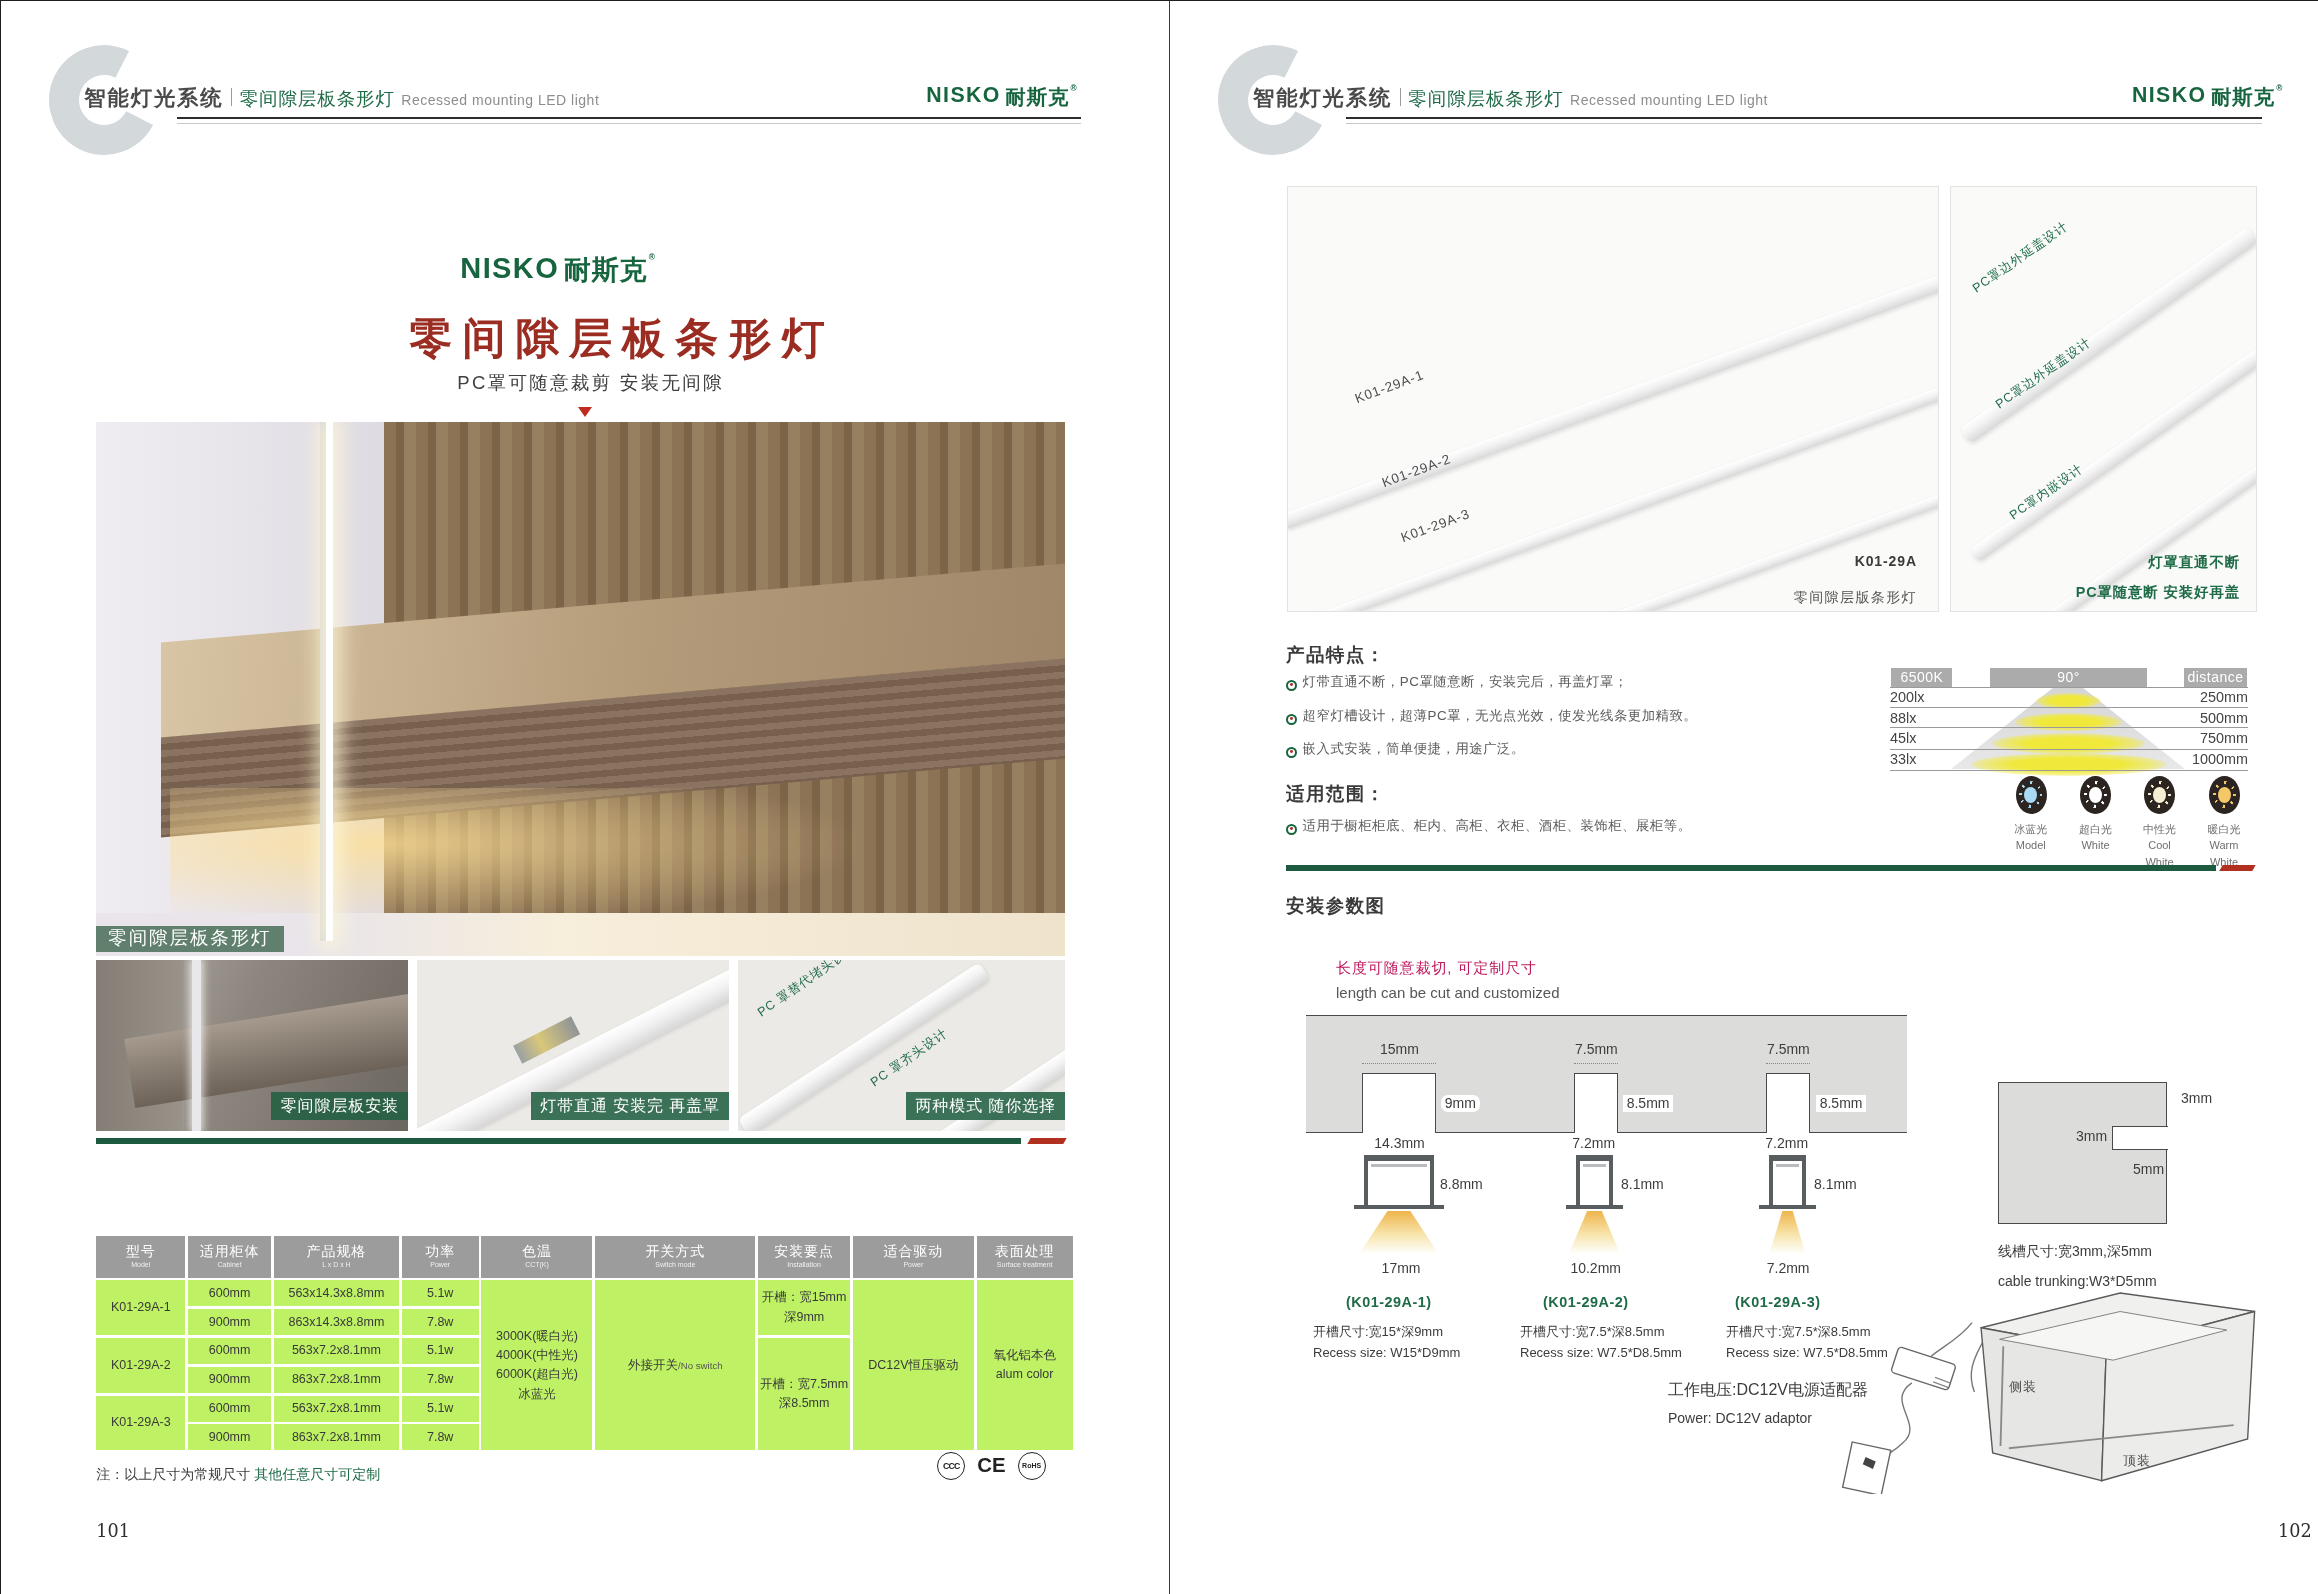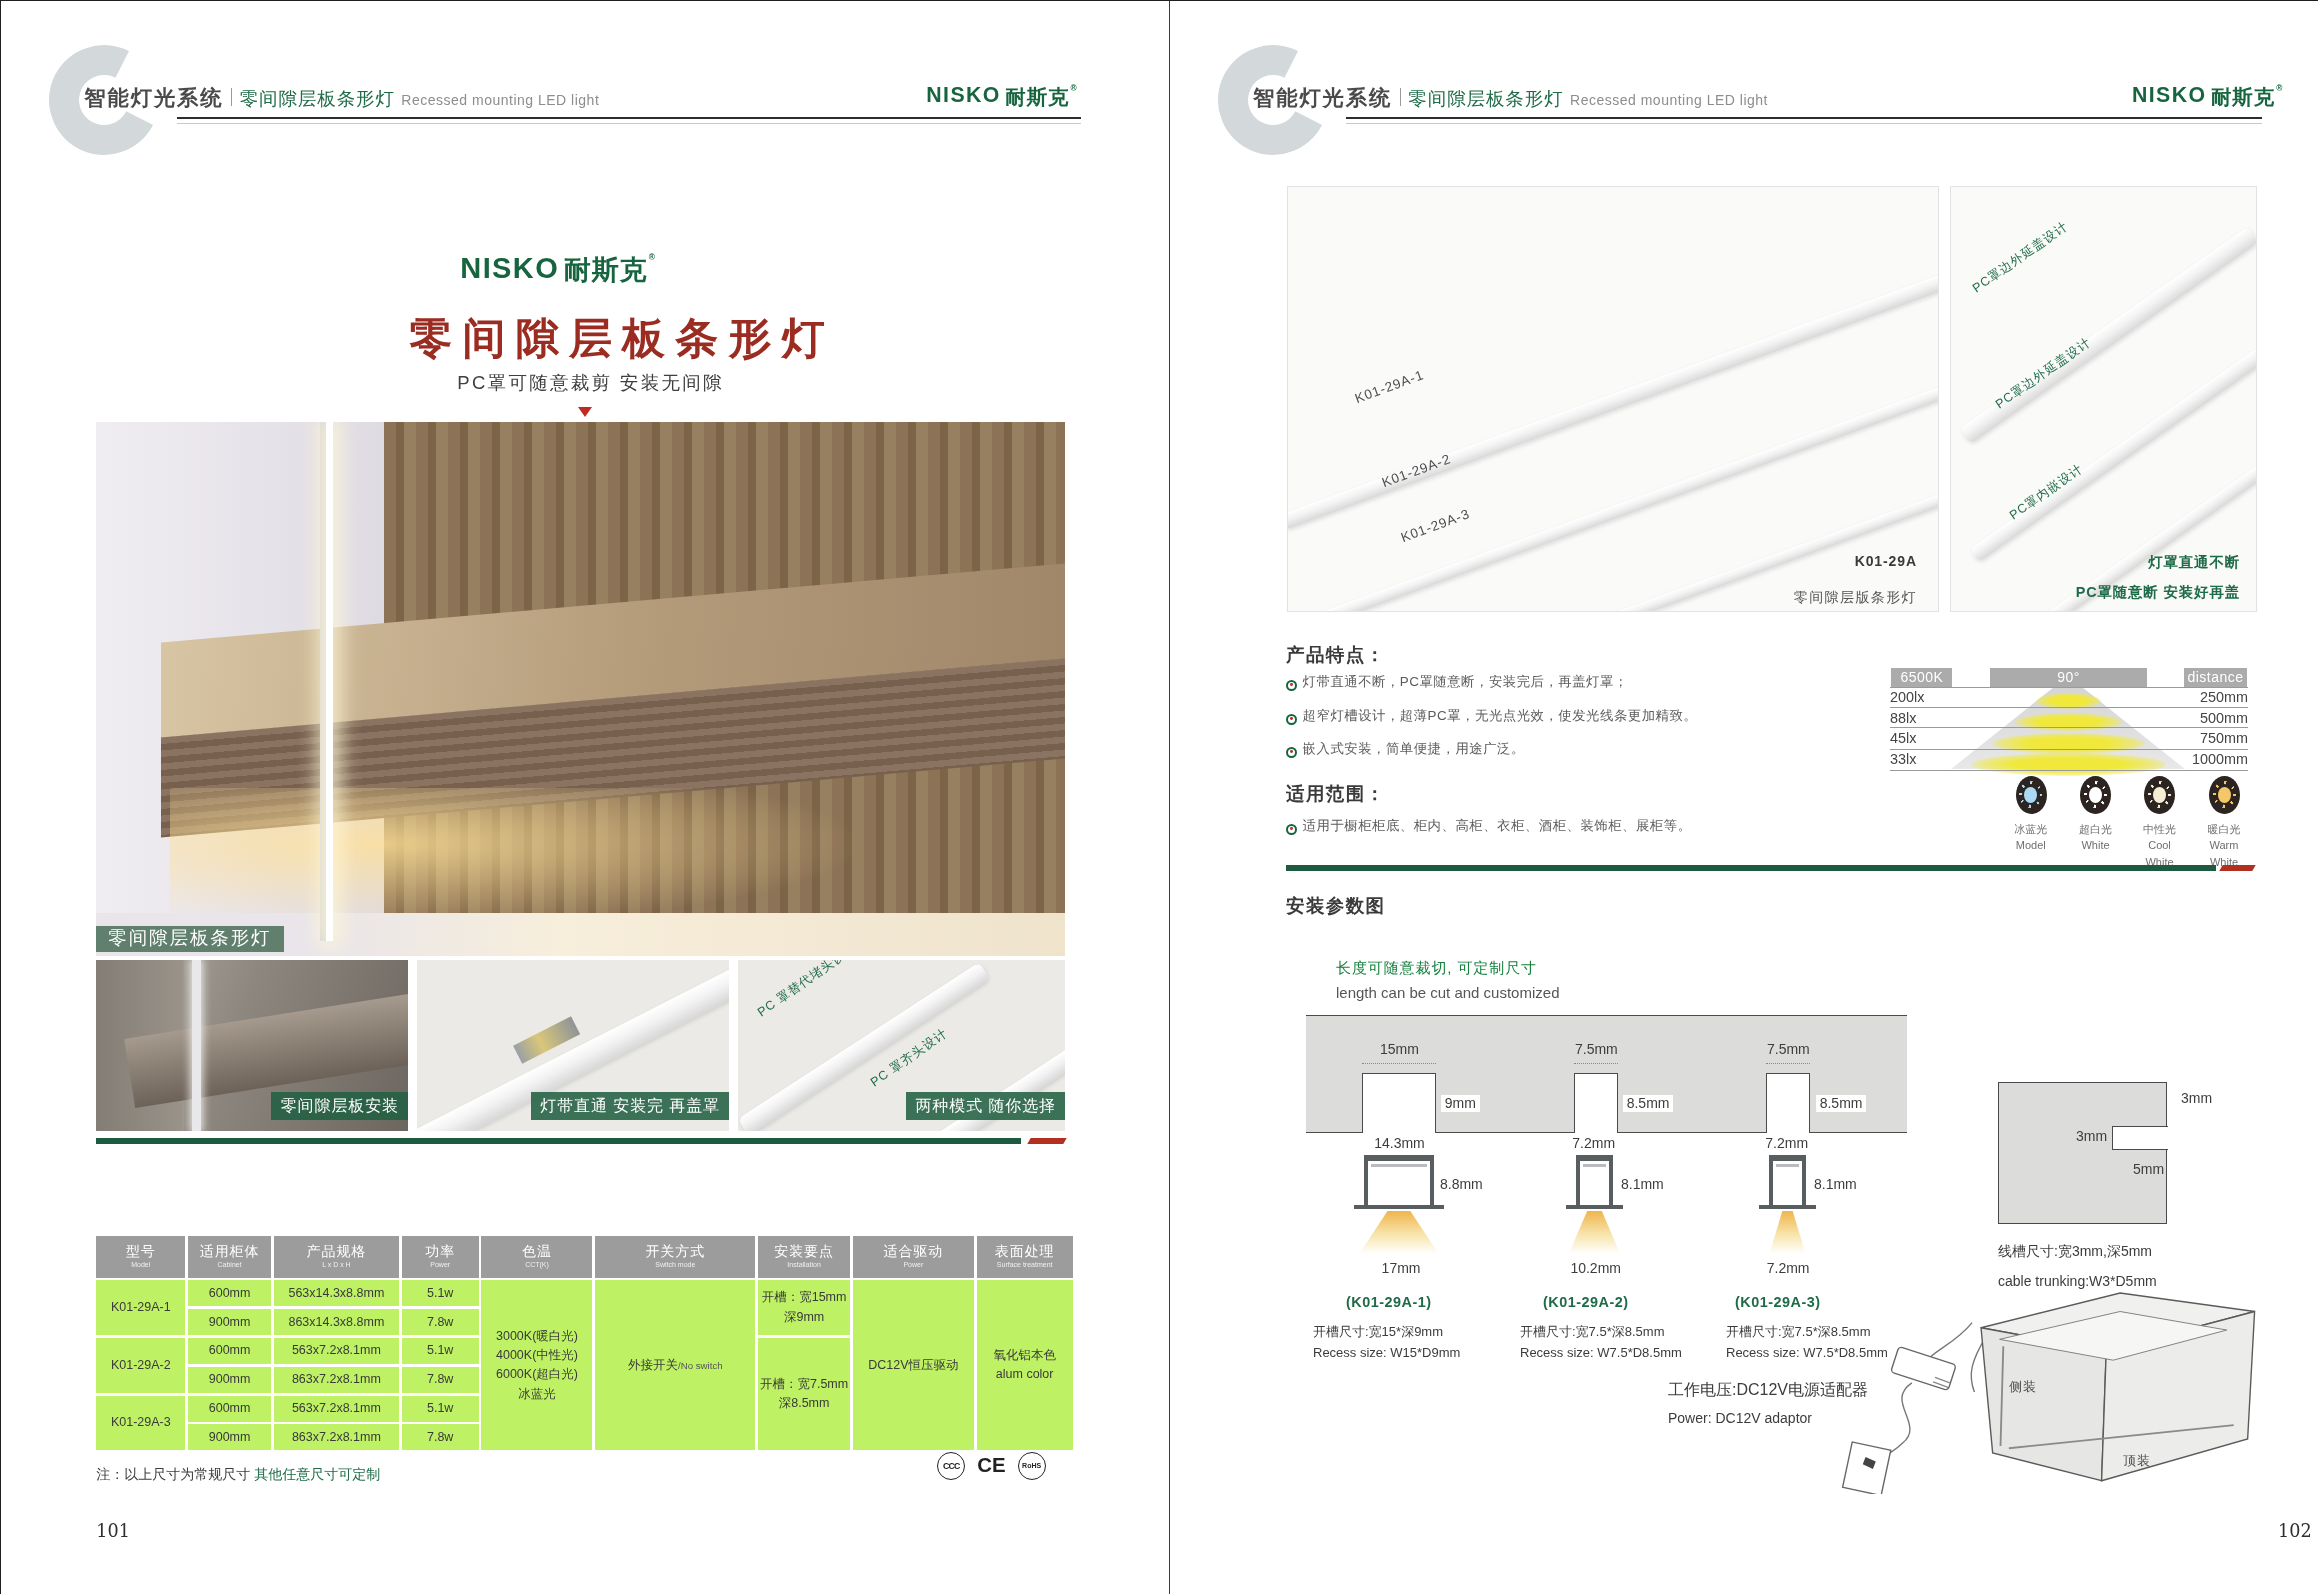--- a/index.html
+++ b/index.html
@@ -65,7 +65,7 @@
   .gap-ell{position:absolute;left:6.5px;top:8.8px;width:17.6px;height:20.4px;border-radius:50%;background:#2b2421;}
   .bulb{position:absolute;left:8.8px;top:11px;width:13px;height:16px;border-radius:50%;}
   .ctlbl{font-size:11px;color:#6f6f6f;text-align:center;line-height:1.5;}
-  .cutcn{font-size:15px;color:#15803d;letter-spacing:0.9px;}
+  .cutcn{font-size:15px;color:#be185d;letter-spacing:0.9px;}
   .cuten{font-size:15px;color:#565656;}
   .slot-panel{background:#dcdcdb;border-top:1.9px solid #4a4a4a;border-bottom:1.9px solid #4a4a4a;box-sizing:border-box;}
   .notch{position:absolute;bottom:-1.9px;background:#fff;border-left:1.9px solid #4a4a4a;border-right:1.9px solid #4a4a4a;border-top:1.9px solid #4a4a4a;box-sizing:border-box;}

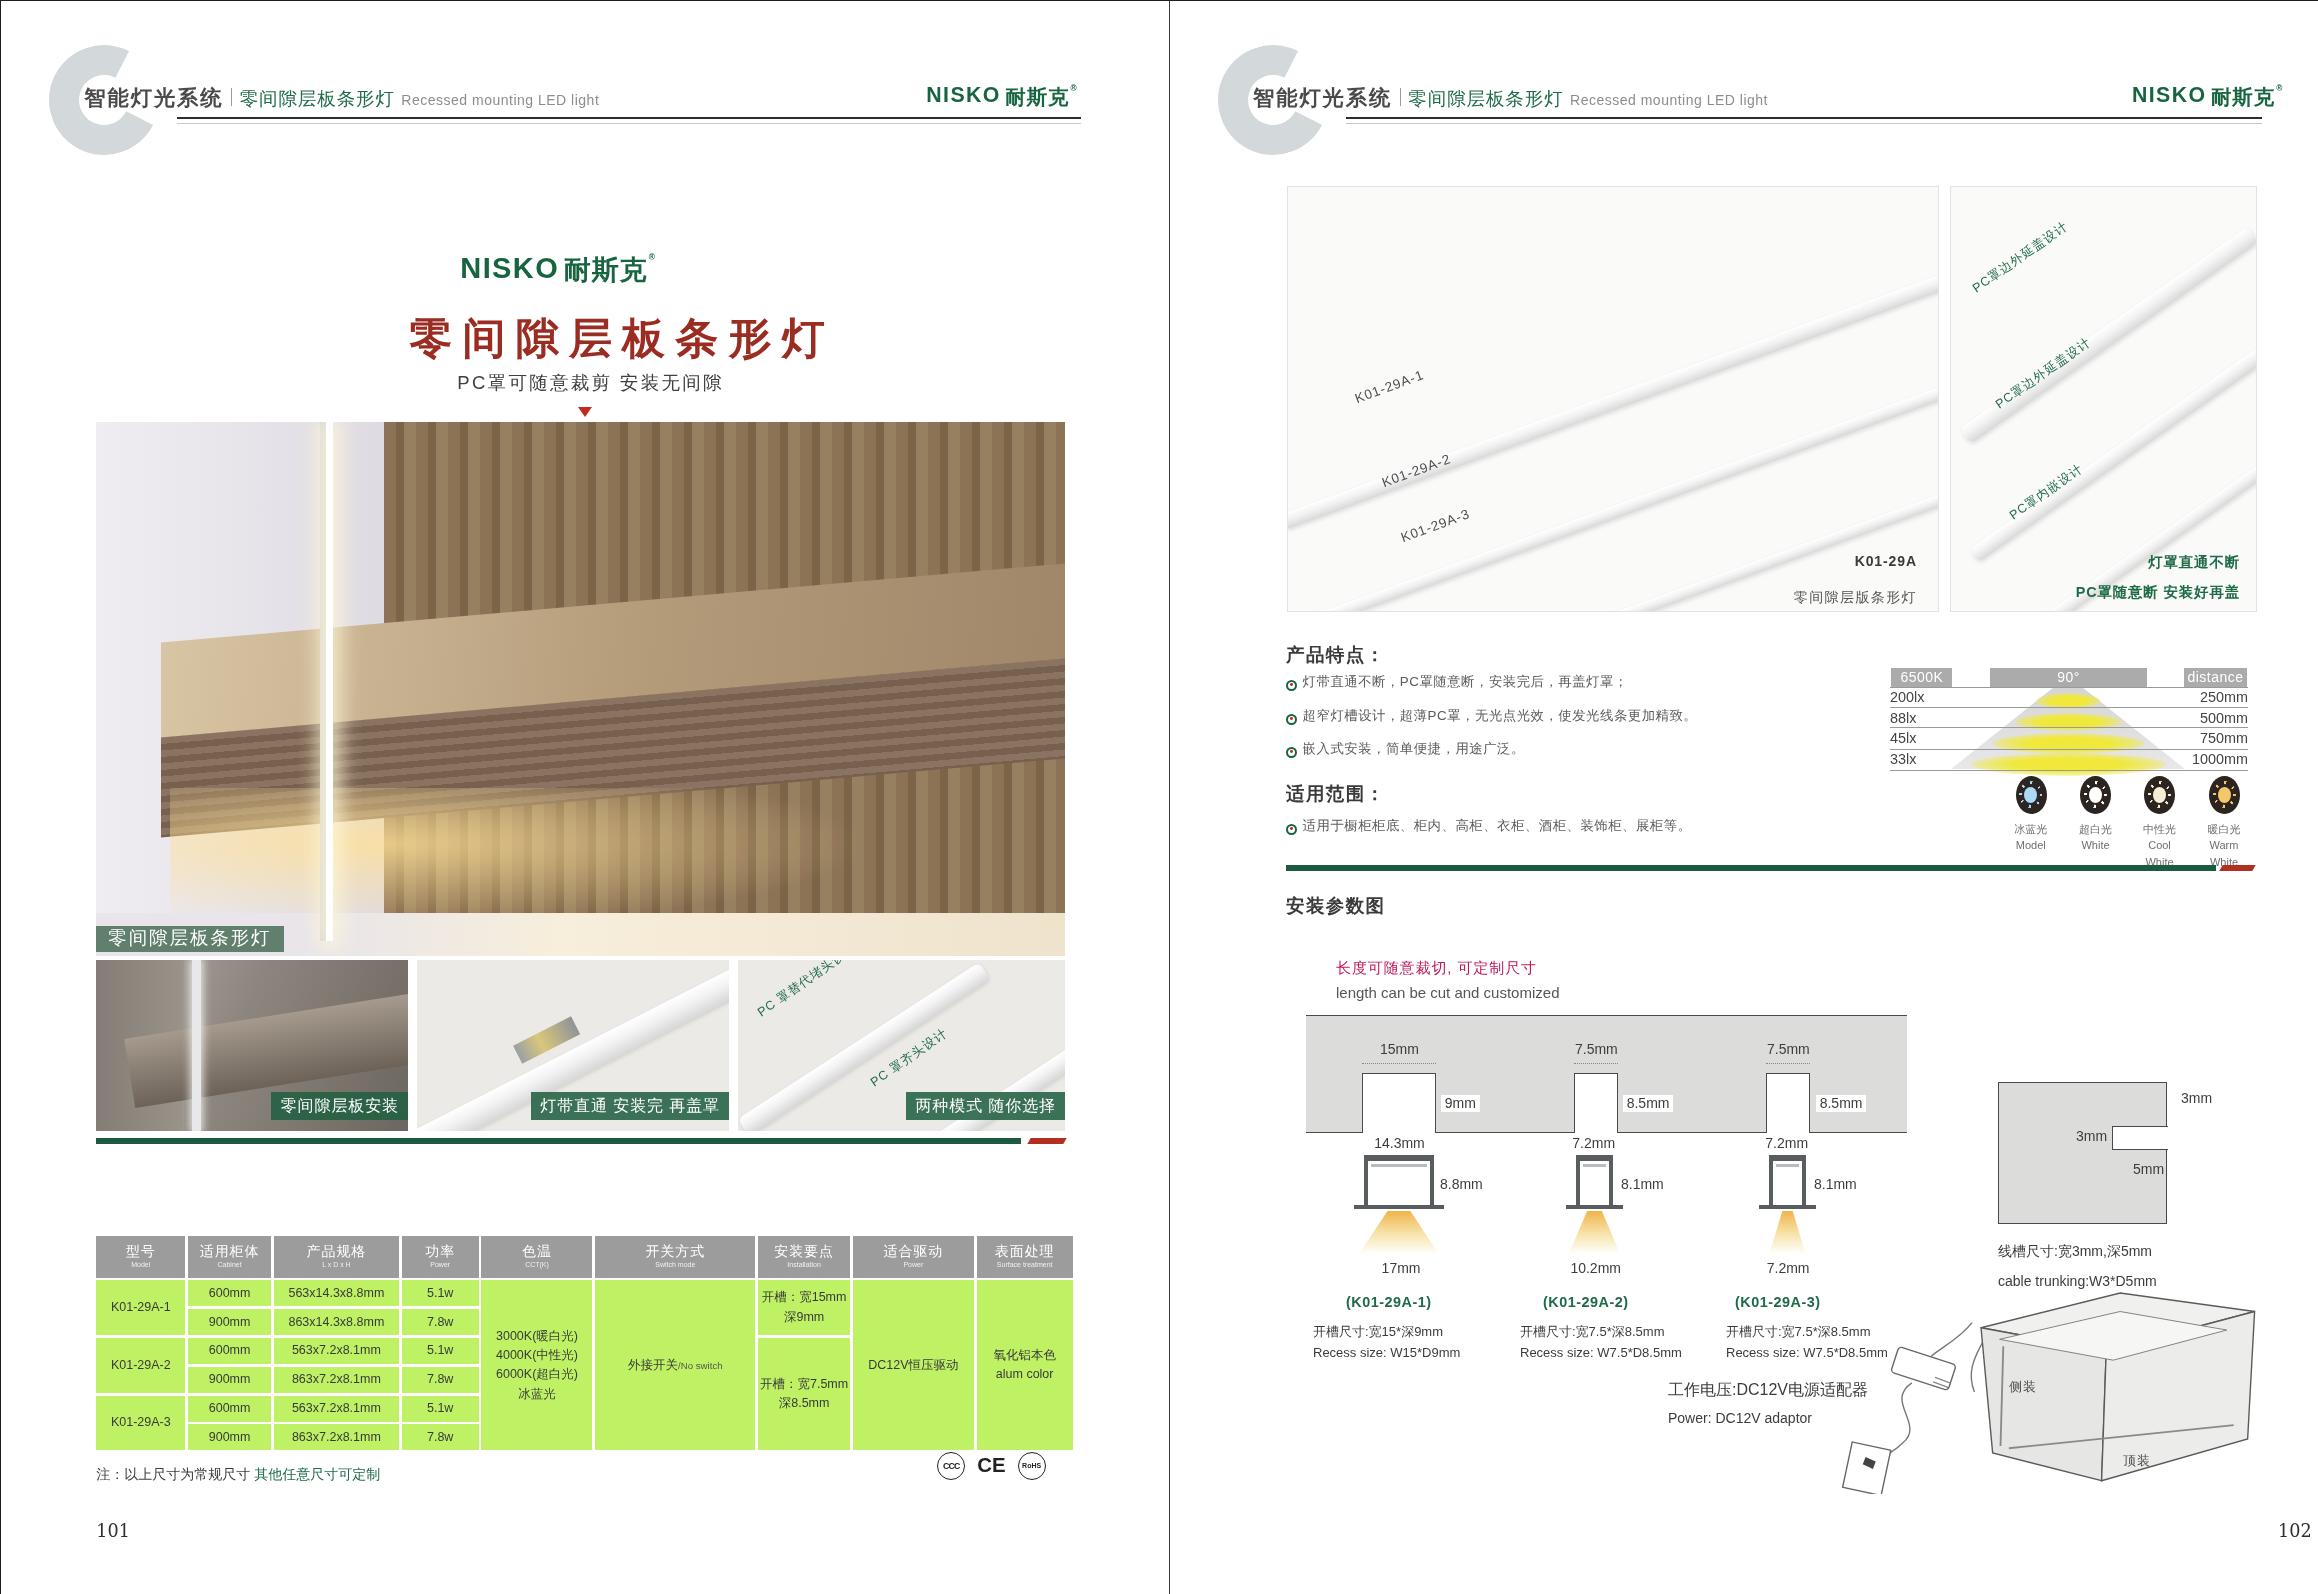--- a/index.html
+++ b/index.html
@@ -388,7 +388,7 @@
       <div class="abs" style="left:56px;top:47px;width:74px;border-bottom:0.9px dotted #888;"></div>
       <div class="abs" style="left:268px;top:47px;width:44px;border-bottom:0.9px dotted #888;"></div>
       <div class="abs" style="left:460px;top:47px;width:44px;border-bottom:0.9px dotted #888;"></div>
-      <div class="abs dim nw" style="left:135px;top:79px;background:#fff;padding:0.9px 3.7px;">9mm</div>
+      <div class="abs dim nw" style="left:135px;top:79px;background:#fff;padding:0.9px 3.7px;border-radius:7px;">9mm</div>
       <div class="abs dim nw" style="left:317px;top:79px;background:#fff;padding:0.9px 3.7px;">8.5mm</div>
       <div class="abs dim nw" style="left:510px;top:79px;background:#fff;padding:0.9px 3.7px;">8.5mm</div>
     </div>

